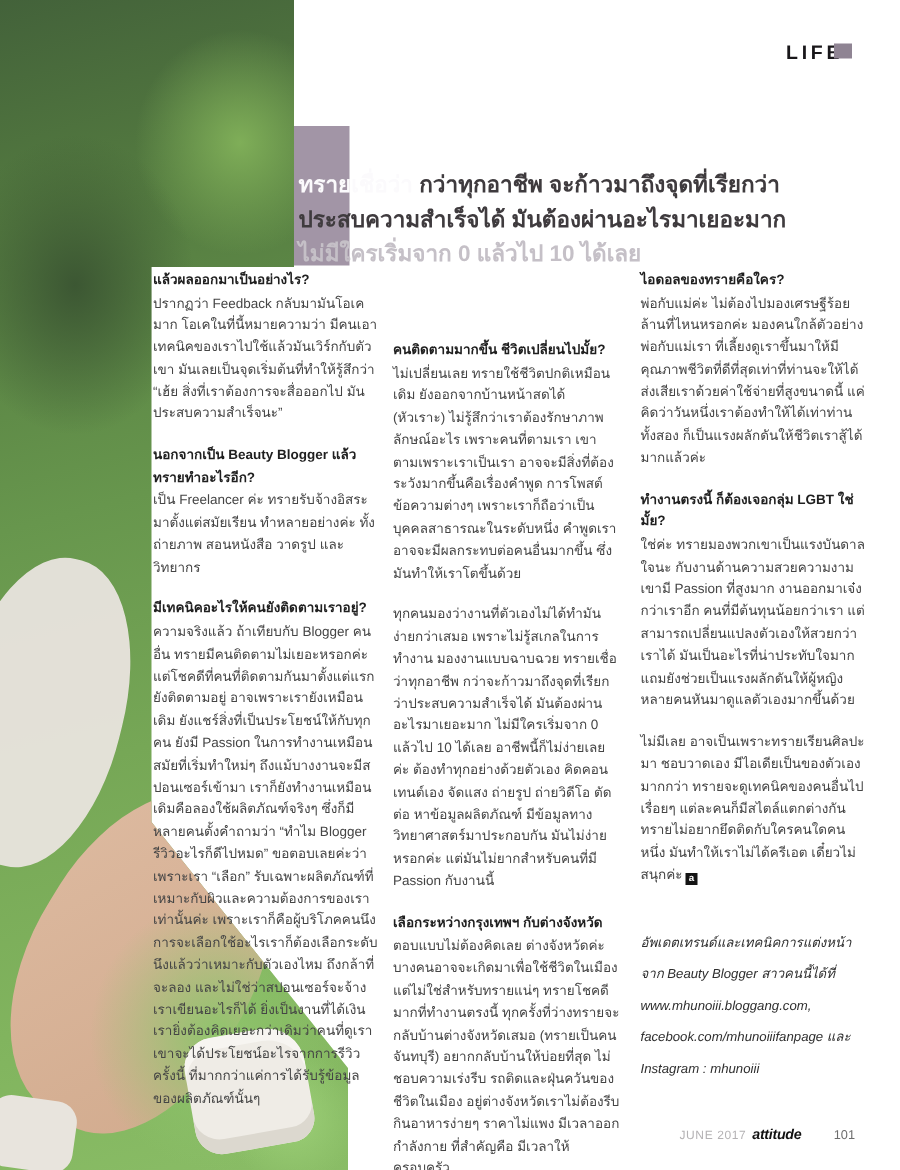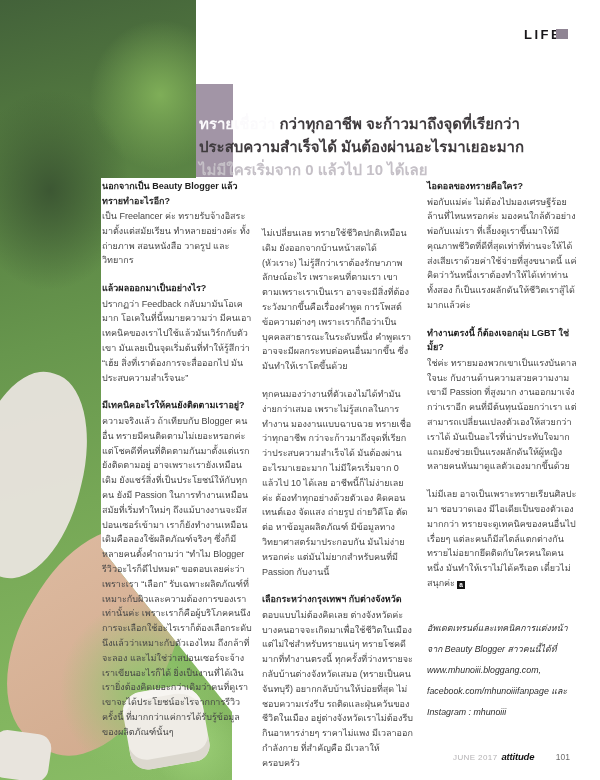--- a/index.html
+++ b/index.html
@@ -106,6 +106,7 @@
 
   <div class="col col-2">
     <div class="qa-block">
+      <h3>คนติดตามมากขึ้น ชีวิตเปลี่ยนไปมั้ย?</h3>
       <p>ไม่เปลี่ยนเลย ทรายใช้ชีวิตปกติเหมือนเดิม ยังออกจากบ้านหน้าสดได้ (หัวเราะ) ไม่รู้สึกว่าเราต้องรักษาภาพลักษณ์อะไร เพราะคนที่ตามเรา เขาตามเพราะเราเป็นเรา อาจจะมีสิ่งที่ต้องระวังมากขึ้นคือเรื่องคำพูด การโพสต์ข้อความต่างๆ เพราะเราก็ถือว่าเป็นบุคคลสาธารณะในระดับหนึ่ง คำพูดเราอาจจะมีผลกระทบต่อคนอื่นมากขึ้น ซึ่งมันทำให้เราโตขึ้นด้วย</p>
     </div>
     <div class="qa-block">

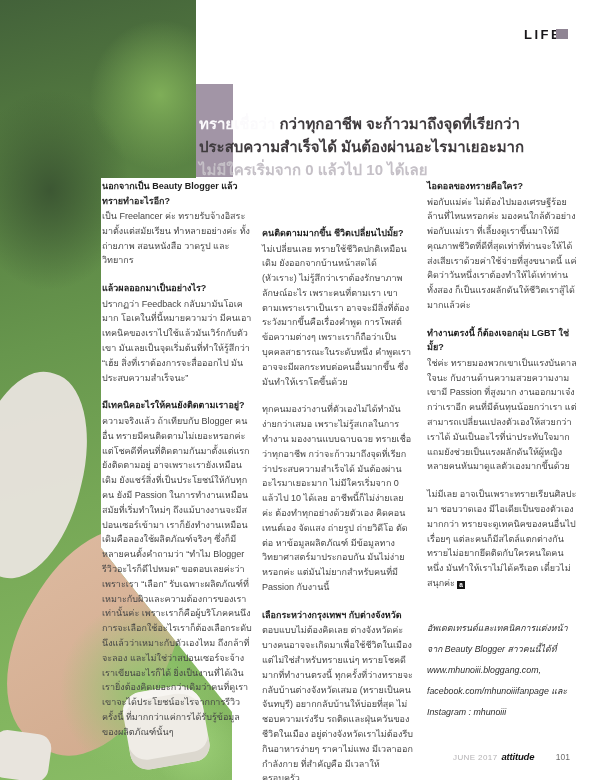--- a/index.html
+++ b/index.html
@@ -91,12 +91,12 @@
 
   <div class="col col-1">
     <div class="qa-block">
+      <h3>แล้วผลออกมาเป็นอย่างไร?</h3>
+      <p>ปรากฏว่า Feedback กลับมามันโอเคมาก โอเคในที่นี้หมายความว่า มีคนเอาเทคนิคของเราไปใช้แล้วมันเวิร์กกับตัวเขา มันเลยเป็นจุดเริ่มต้นที่ทำให้รู้สึกว่า “เฮ้ย สิ่งที่เราต้องการจะสื่อออกไป มันประสบความสำเร็จนะ”</p>
+    </div>
+    <div class="qa-block">
       <h3>นอกจากเป็น Beauty Blogger แล้ว ทรายทำอะไรอีก?</h3>
       <p>เป็น Freelancer ค่ะ ทรายรับจ้างอิสระมาตั้งแต่สมัยเรียน ทำหลายอย่างค่ะ ทั้งถ่ายภาพ สอนหนังสือ วาดรูป และวิทยากร</p>
-    </div>
-    <div class="qa-block">
-      <h3>แล้วผลออกมาเป็นอย่างไร?</h3>
-      <p>ปรากฏว่า Feedback กลับมามันโอเคมาก โอเคในที่นี้หมายความว่า มีคนเอาเทคนิคของเราไปใช้แล้วมันเวิร์กกับตัวเขา มันเลยเป็นจุดเริ่มต้นที่ทำให้รู้สึกว่า “เฮ้ย สิ่งที่เราต้องการจะสื่อออกไป มันประสบความสำเร็จนะ”</p>
     </div>
     <div class="qa-block">
       <h3>มีเทคนิคอะไรให้คนยังติดตามเราอยู่?</h3>

